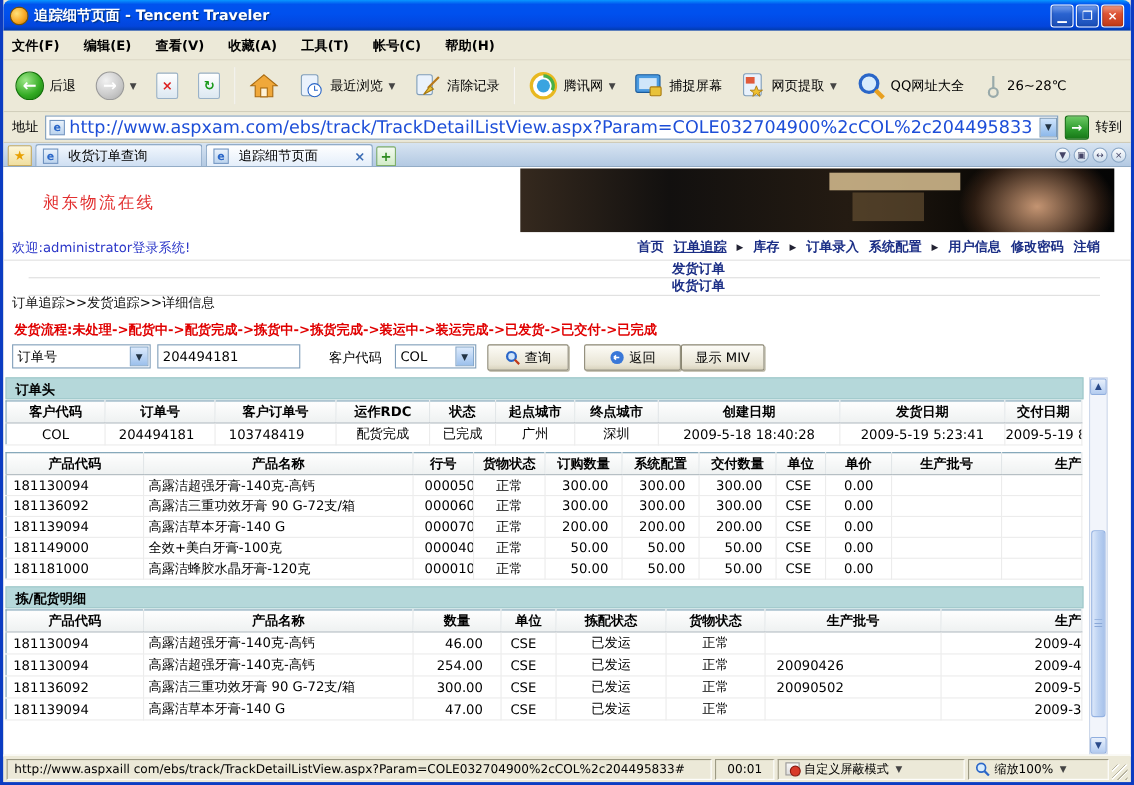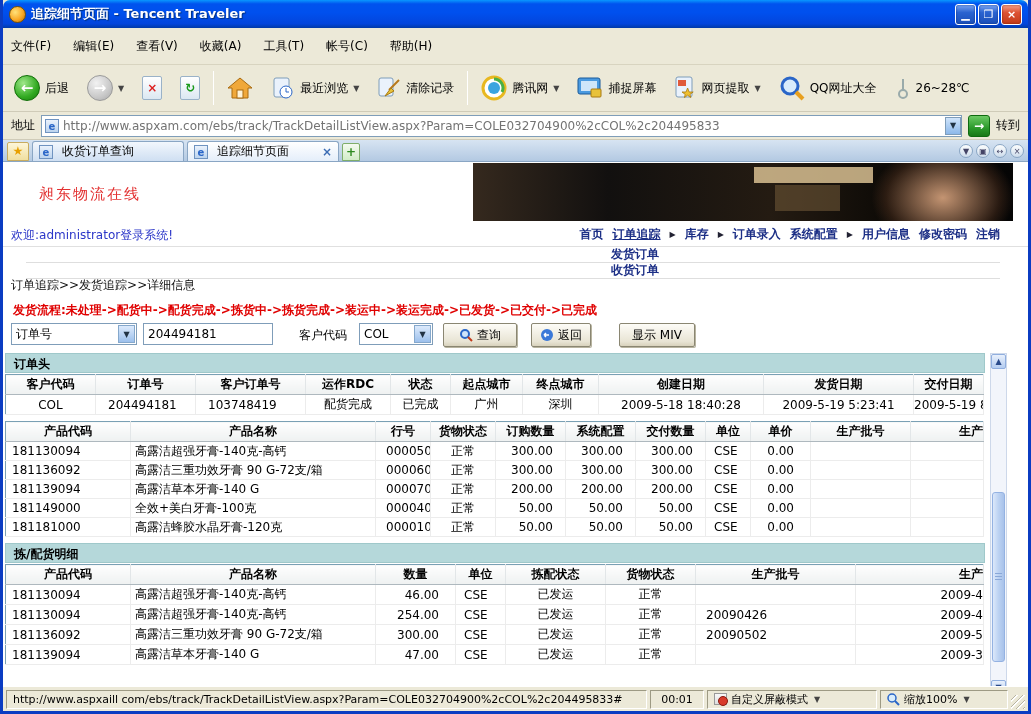--- a/index.html
+++ b/index.html
@@ -22,8 +22,8 @@
     background:linear-gradient(180deg,#7aa4f0,#2a63d0 40%,#1b4fb8); box-shadow:inset 0 0 2px #0a2f80; }
   .wbtn.close { background:linear-gradient(180deg,#f0a088,#dd5334 40%,#c23a18); box-shadow:inset 0 0 2px #7e1a00; }
   
-  .menubar { height:37px; display:flex; align-items:center; padding-left:8px; gap:22px;
-    background:#ece9d8; border-bottom:1px solid #d8d4c0; }
+  .menubar { height:27px; display:flex; align-items:center; padding-left:8px; gap:22px;
+    background:#ece9d8; border-bottom:1px solid #d8d4c0;font-weight:bold; }
   .menu-item { cursor:default; }
   
   .toolbar { height:47px; display:flex; align-items:center; padding:0 6px; gap:8px;

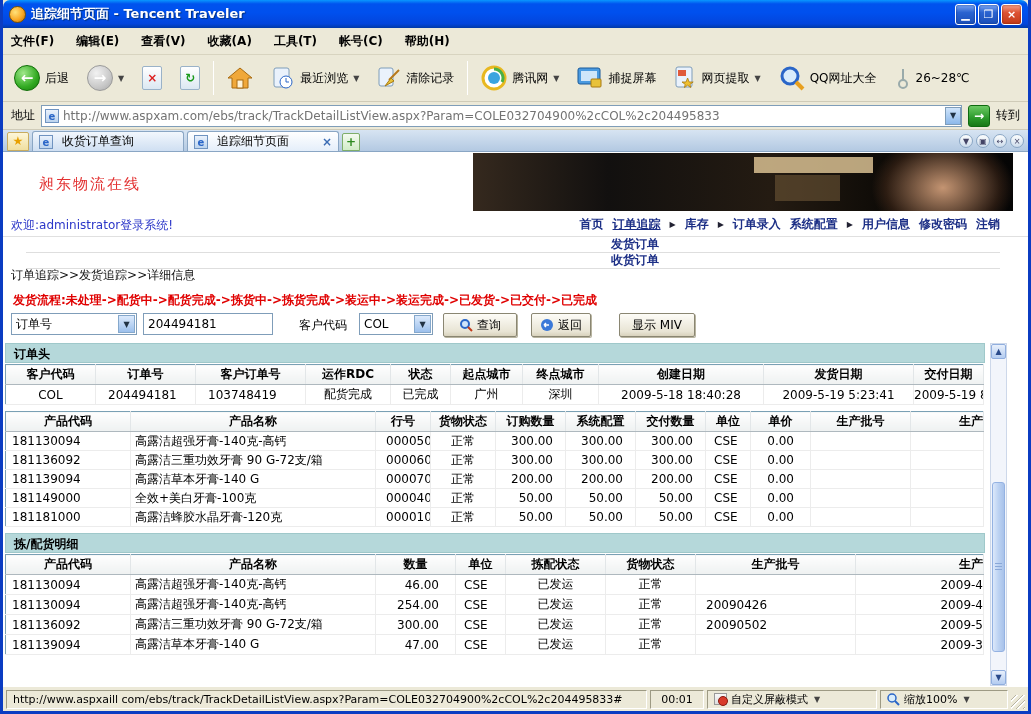--- a/index.html
+++ b/index.html
@@ -44,7 +44,7 @@
   .addr-field { flex:1; height:22px; background:#fff; border:1px solid #7f9db9; display:flex; align-items:center; padding-left:3px; }
   .ie-ico { width:14px; height:14px; background:linear-gradient(180deg,#eaf2fc,#bcd4ee); border:1px solid #6f93c0;
     color:#2a66c8; font-size:10px; font-weight:bold; text-align:center; line-height:13px; margin-right:4px; flex:none;}
-  .addr-field input { flex:1; border:none; outline:none; font-size:12px; color:#737373; font-family:inherit; background:transparent; }
+  .addr-field input { flex:1; border:none; outline:none; font-size:16px; color:#1d4ed8; font-family:inherit; background:transparent; }
   .addr-drop { width:16px; height:18px; background:linear-gradient(180deg,#cfe4fb,#8cb8ea); border:1px solid #7f9db9;
     font-size:8px; color:#234; display:flex; align-items:center; justify-content:center; flex:none; }
   .go-btn { width:22px; height:22px; border-radius:3px; background:linear-gradient(180deg,#6cc964,#2c9a2c 60%,#187818);

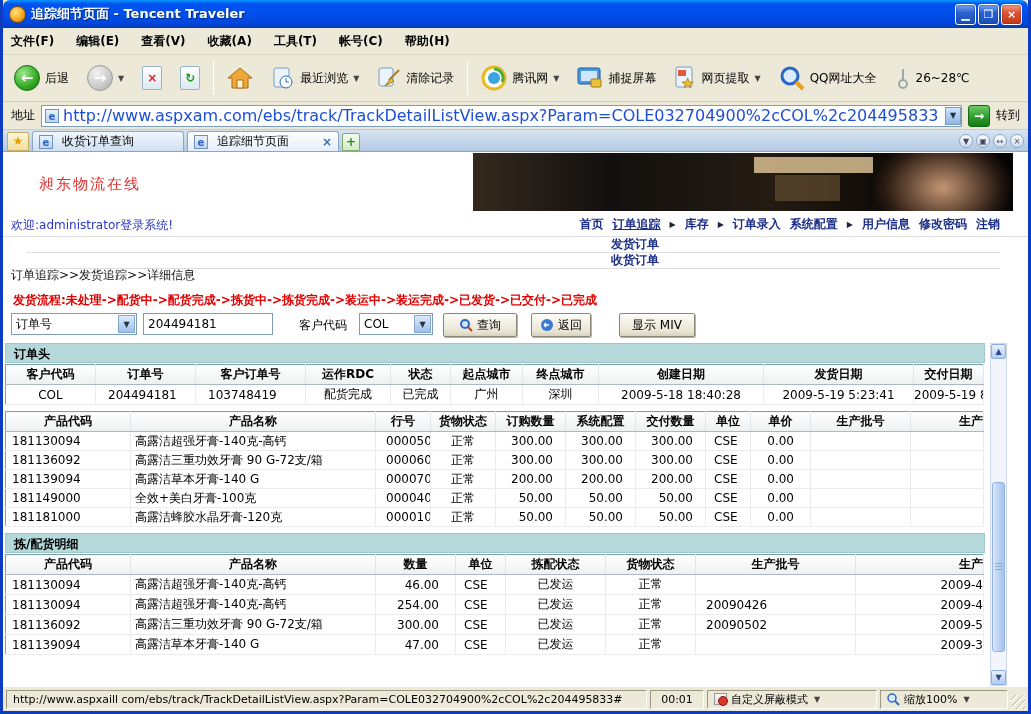--- a/index.html
+++ b/index.html
@@ -353,7 +353,7 @@
         </span>
         <span>查询</span>
       </div>
-      <div class="gbtn" style="left:528px;width:60px;">
+      <div class="gbtn" style="left:528px;width:88px;">
         <span>
           <svg width="14" height="14" viewBox="0 0 14 14">
               <circle cx="7" cy="7" r="6" fill="#3a78d8"></circle>

